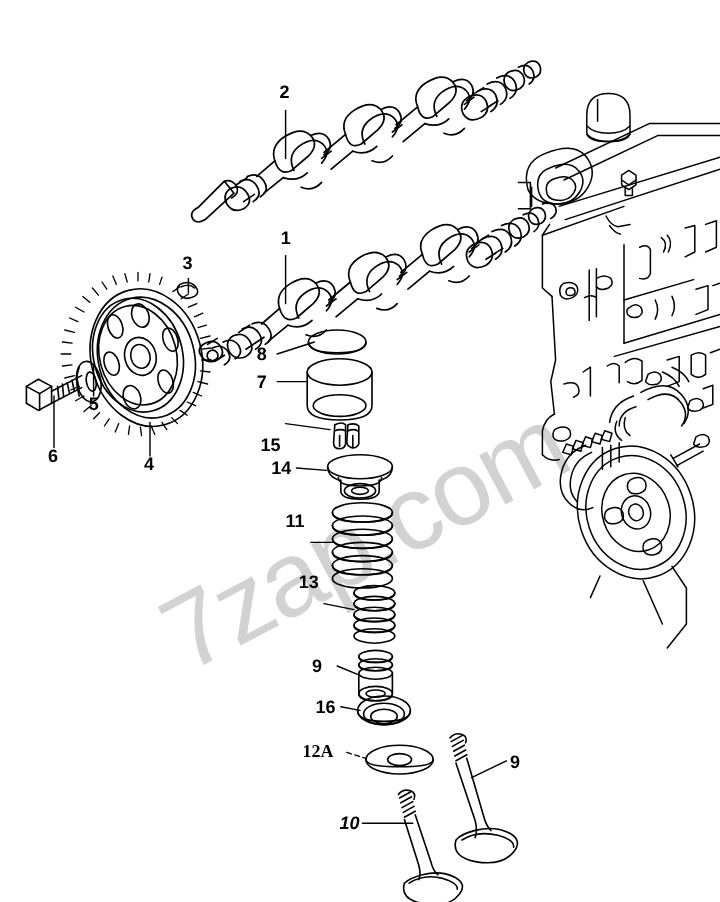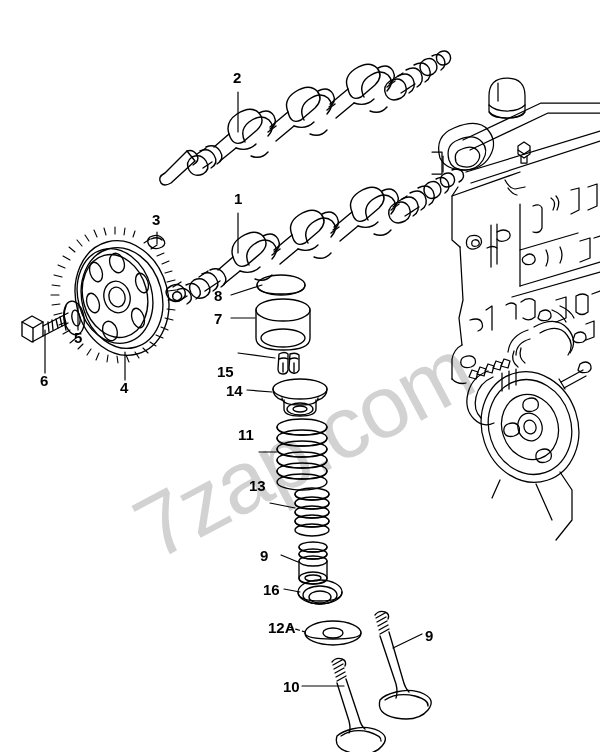--- a/index.html
+++ b/index.html
@@ -407,7 +407,7 @@
   <div class="lbl" style="left:249px;top:478px;">13</div>
   <div class="lbl" style="left:260px;top:548px;">9</div>
   <div class="lbl" style="left:263px;top:582px;">16</div>
-  <div class="lbl" style="left:268px;top:620px;">12A</div>
+  <div class="lbl" style="left:252px;top:620px;font-family:Liberation Serif, serif;">12A</div>
   <div class="lbl" style="left:425px;top:628px;">9</div>
   <div class="lbl" style="left:283px;top:679px;">10</div>
 

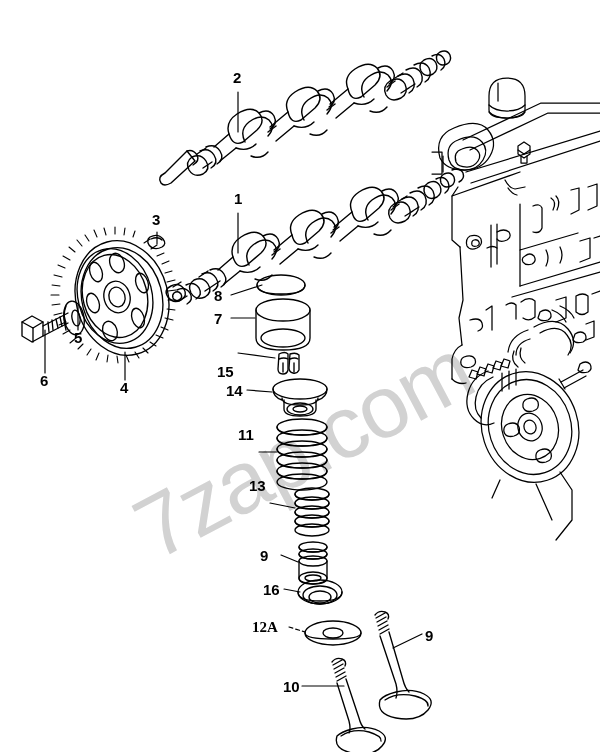--- a/index.html
+++ b/index.html
@@ -409,7 +409,7 @@
   <div class="lbl" style="left:263px;top:582px;">16</div>
   <div class="lbl" style="left:252px;top:620px;font-family:Liberation Serif, serif;">12A</div>
   <div class="lbl" style="left:425px;top:628px;">9</div>
-  <div class="lbl" style="left:283px;top:679px;">10</div>
+  <div class="lbl" style="left:283px;top:679px;font-style:italic;">10</div>
 
 </div>
 

